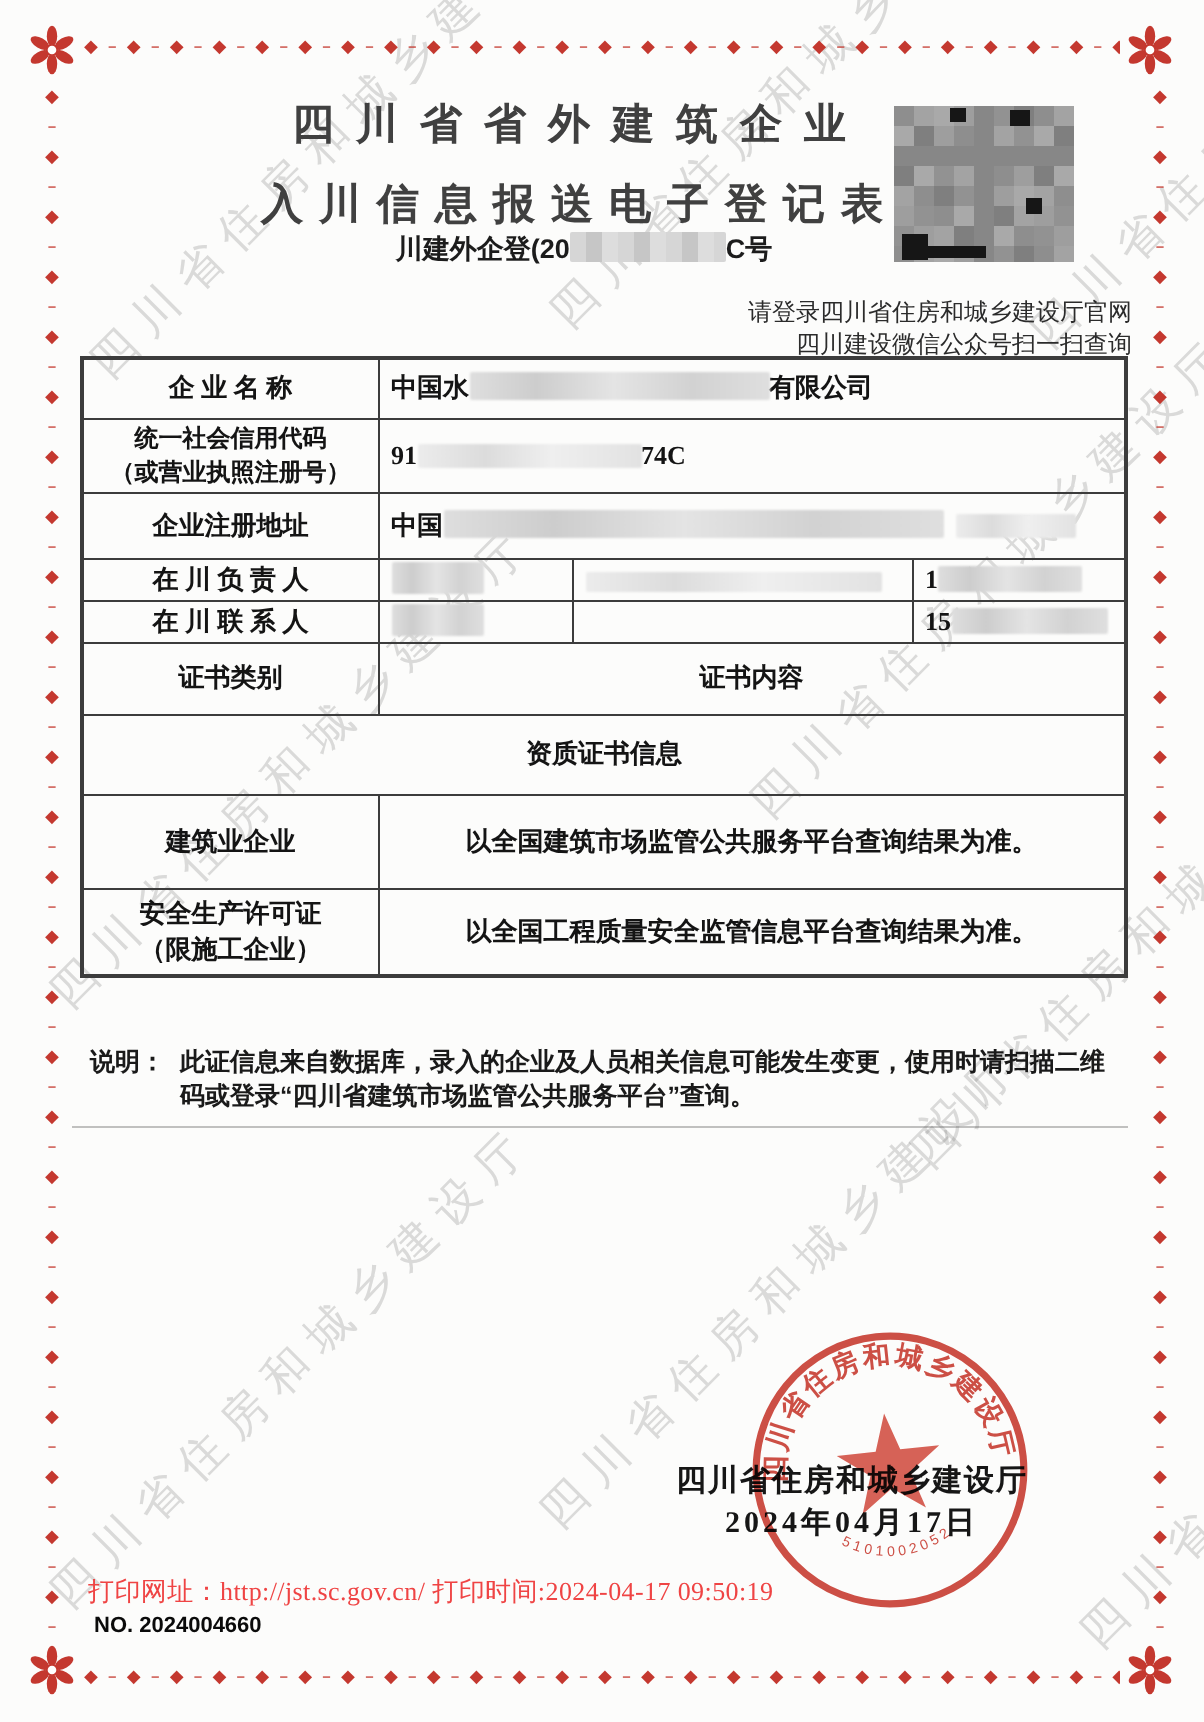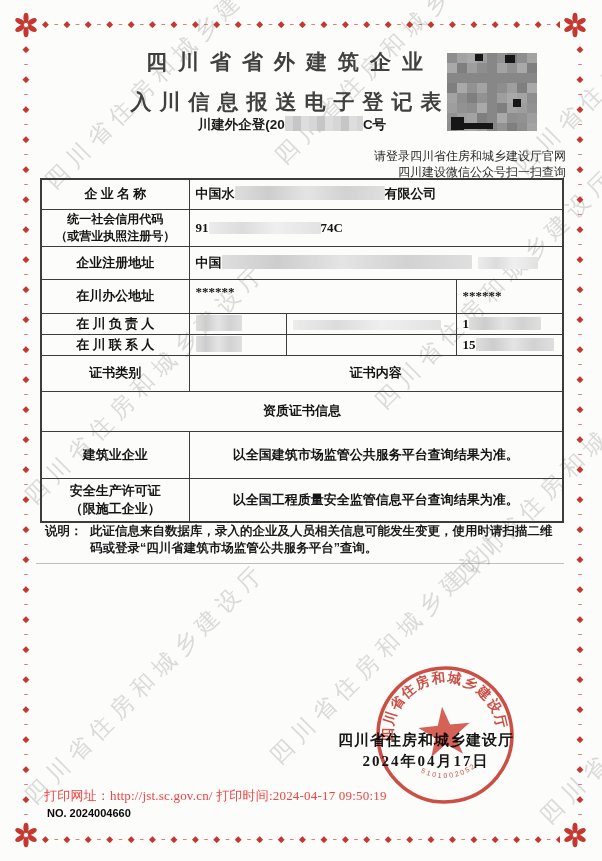--- a/index.html
+++ b/index.html
@@ -230,11 +230,6 @@
         <span>中国</span><span class="rd" style="width:250px;"></span>&nbsp;&nbsp;<span class="rd lt" style="width:60px;height:12px;"></span>
       </td>
     </tr>
-    <tr style="height:34px;">
-      <td class="lab">在川办公地址</td>
-      <td class="val" colspan="2" style="vertical-align:top; padding-top:4px;"><span>******</span></td>
-      <td class="val"><span>******</span></td>
-    </tr>
     <tr style="height:21px;">
       <td class="lab">在 川 负 责 人</td>
       <td class="val"><span class="rd" style="width:46px;height:16px;"></span></td>

